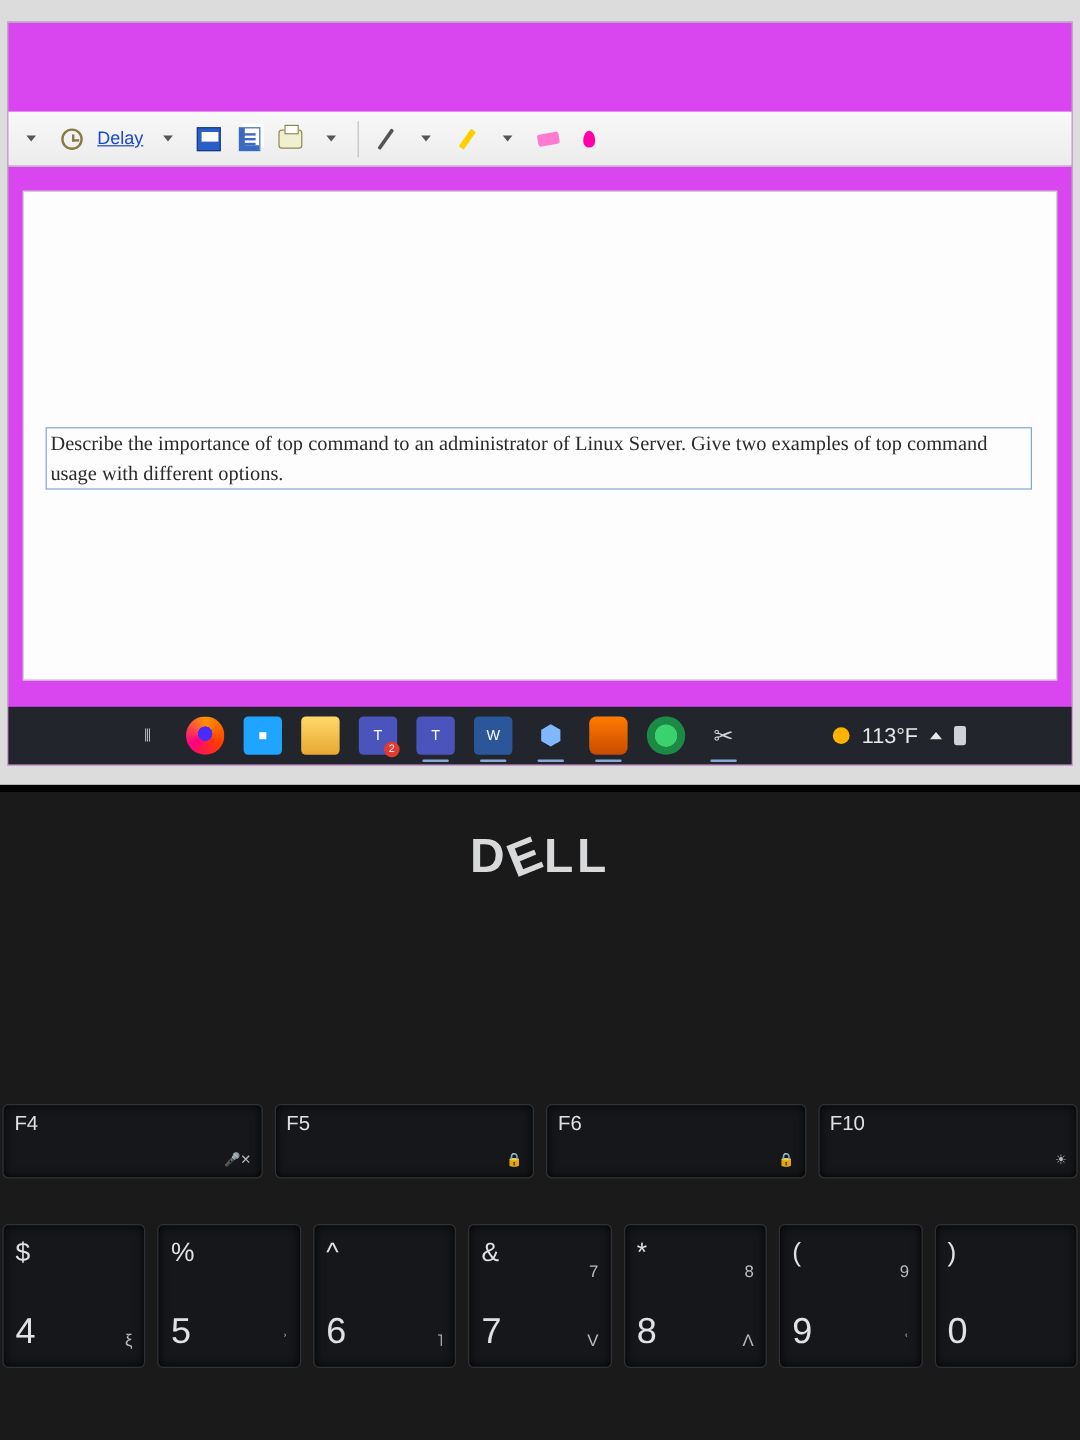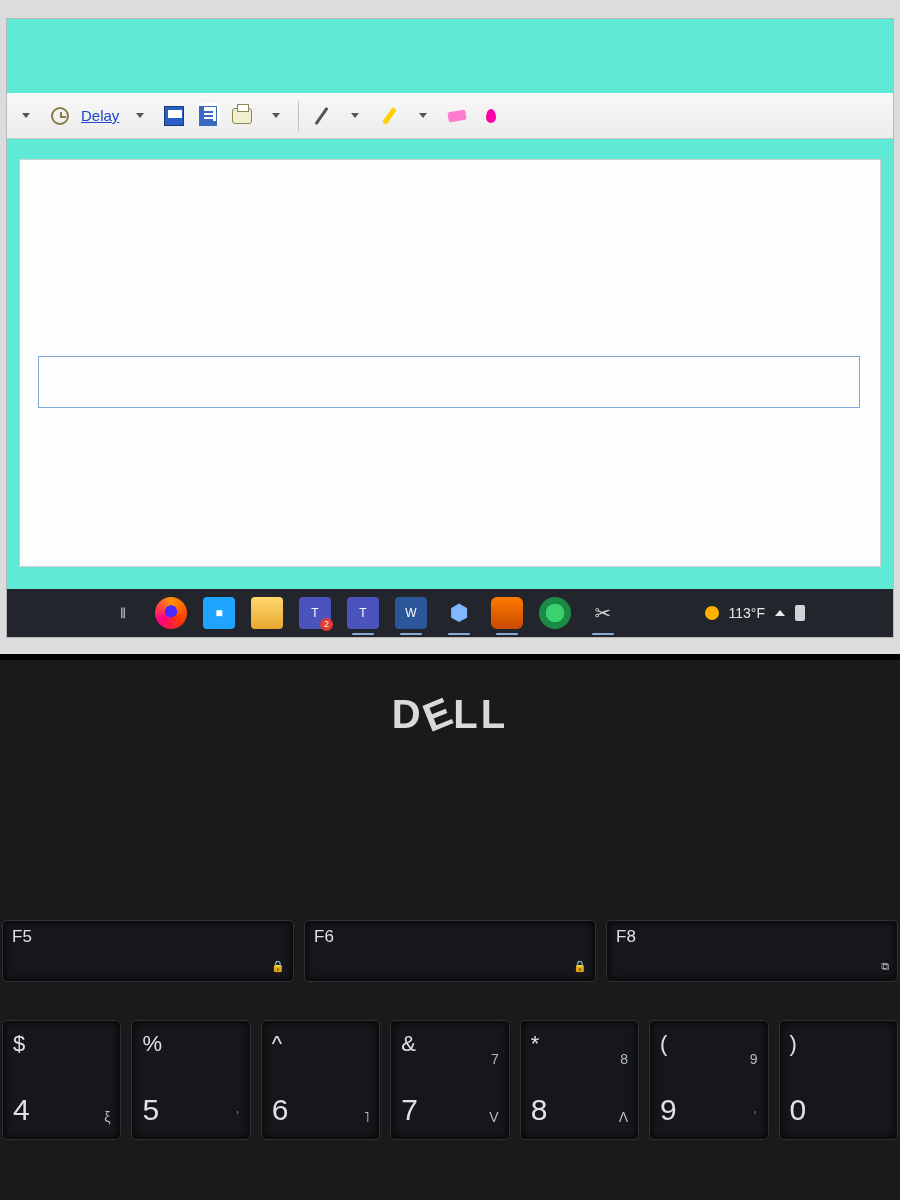--- a/index.html
+++ b/index.html
@@ -8,7 +8,7 @@
 
   
   .screen { position:absolute; left:0; top:0; width:900px; height:660px; background:#dcdcdc; border-bottom:6px solid #000; }
-  .screen-inner { position:absolute; left:6px; top:18px; right:6px; bottom:16px; background:#5eead4; border:1px solid #b8b8b8; }
+  .screen-inner { position:absolute; left:6px; top:18px; right:6px; bottom:16px; background:#d946ef; border:1px solid #b8b8b8; }
 
   
   .tbwrap { position:absolute; left:0; top:74px; height:46px; width:100%; display:flex; align-items:center; padding-left:2px; background:linear-gradient(#f8f8f8,#ececec); border-bottom:1px solid #c9c9c9; }

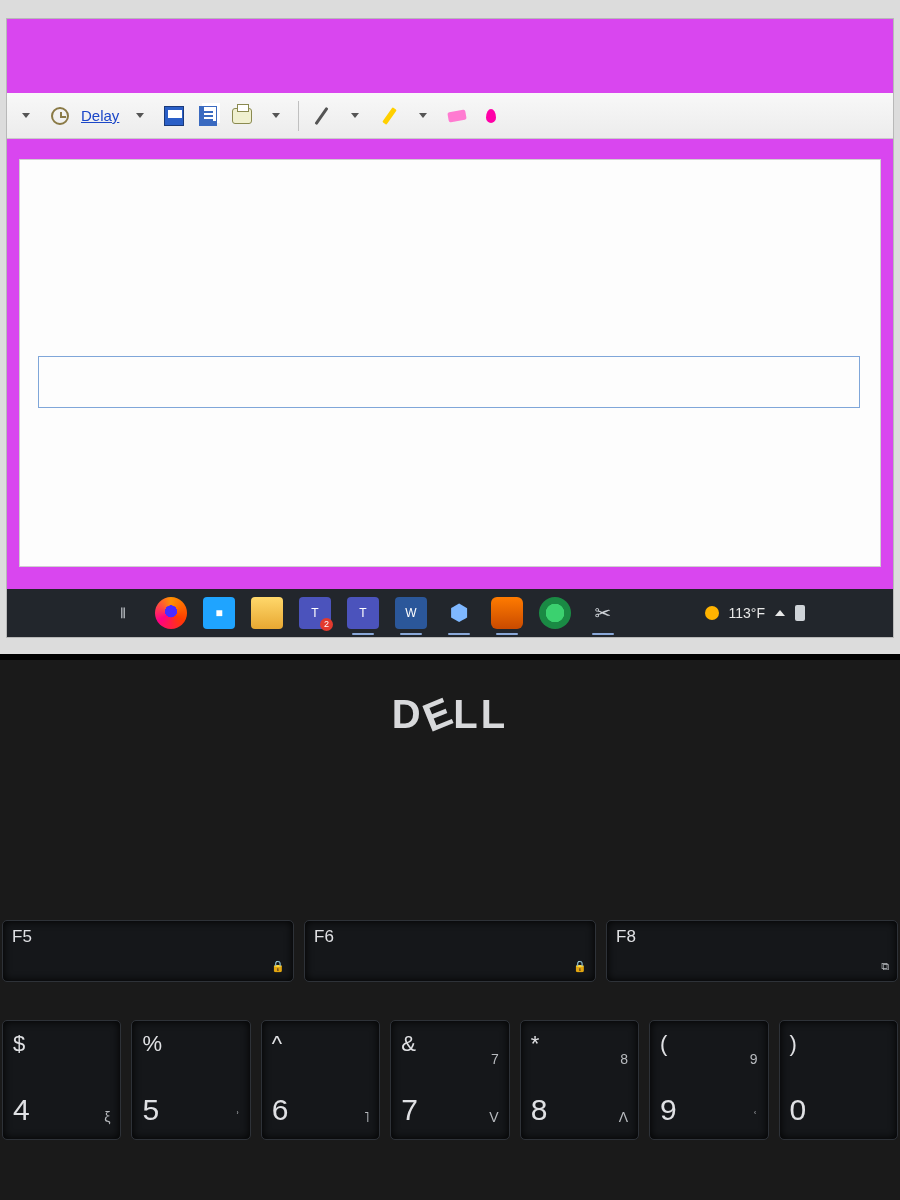--- a/index.html
+++ b/index.html
@@ -114,6 +114,7 @@
 
       <div class="page">
         <div class="bluebox"></div>
+        <div class="para">Describe the importance of top command to an administrator of Linux Server. Give two examples of top command usage with different options.</div>
       </div>
 
       <div class="taskbar">

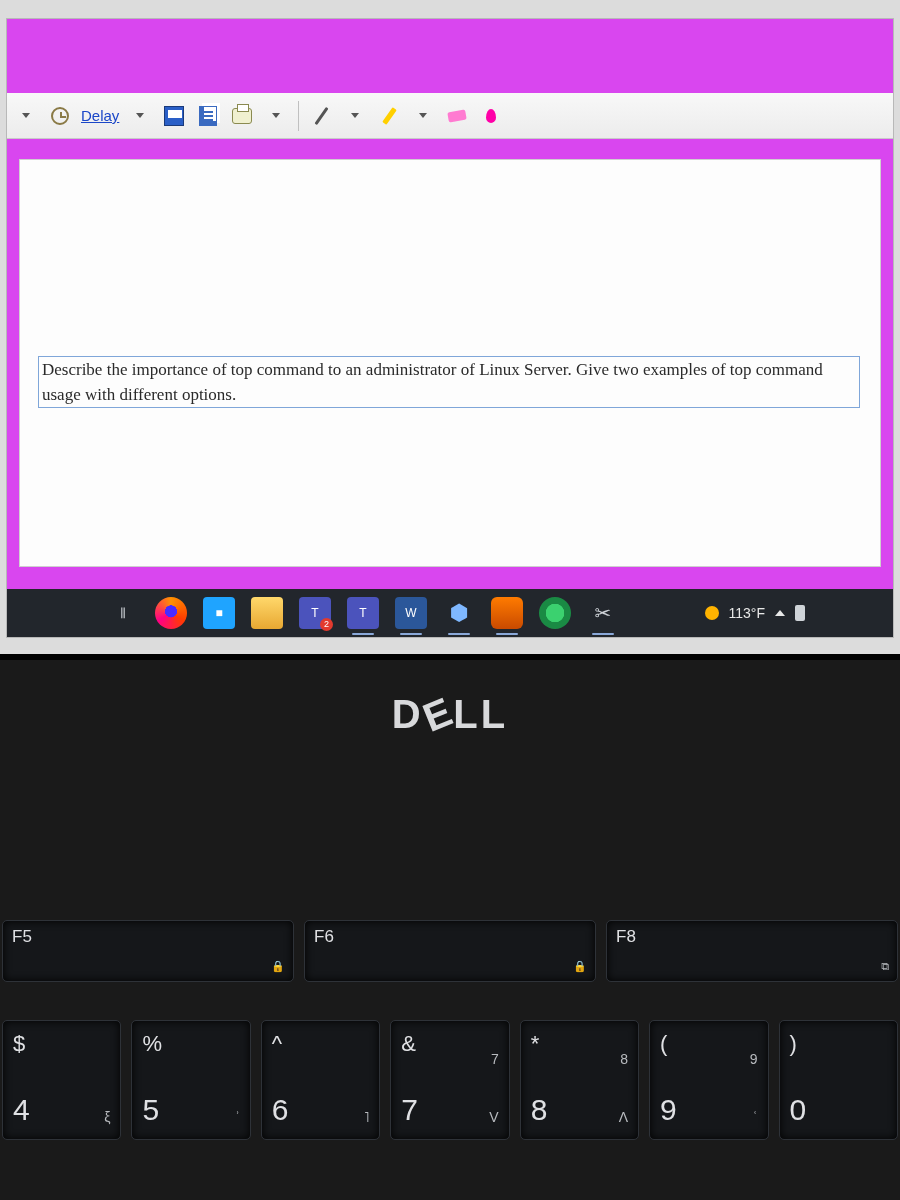--- a/index.html
+++ b/index.html
@@ -39,7 +39,7 @@
   .taskbar{position:absolute;left:0;right:0;bottom:0;height:48px;background:#22262c;display:flex;align-items:center;padding:0 88px 0 92px;}
   .tico{width:32px;height:32px;margin:0 8px;border-radius:4px;display:flex;align-items:center;justify-content:center;font-size:12px;color:#fff;position:relative;}
   .indic{position:absolute;bottom:-6px;left:5px;width:22px;height:2px;background:#8aa8d8;border-radius:1px;}
-  .tray{margin-left:auto;display:flex;align-items:center;gap:10px;color:#e8e8e8;font-size:14px;text-align:right;}
+  .tray{margin-left:auto;display:flex;align-items:center;gap:10px;color:#e8e8e8;font-size:18px;text-align:right;}
   .sun{width:14px;height:14px;border-radius:50%;background:#ffb300;}
   .caret-up{width:0;height:0;border-left:5px solid transparent;border-right:5px solid transparent;border-bottom:6px solid #e8e8e8;}
   .usb{width:10px;height:16px;background:#cfd3d8;border-radius:2px;}

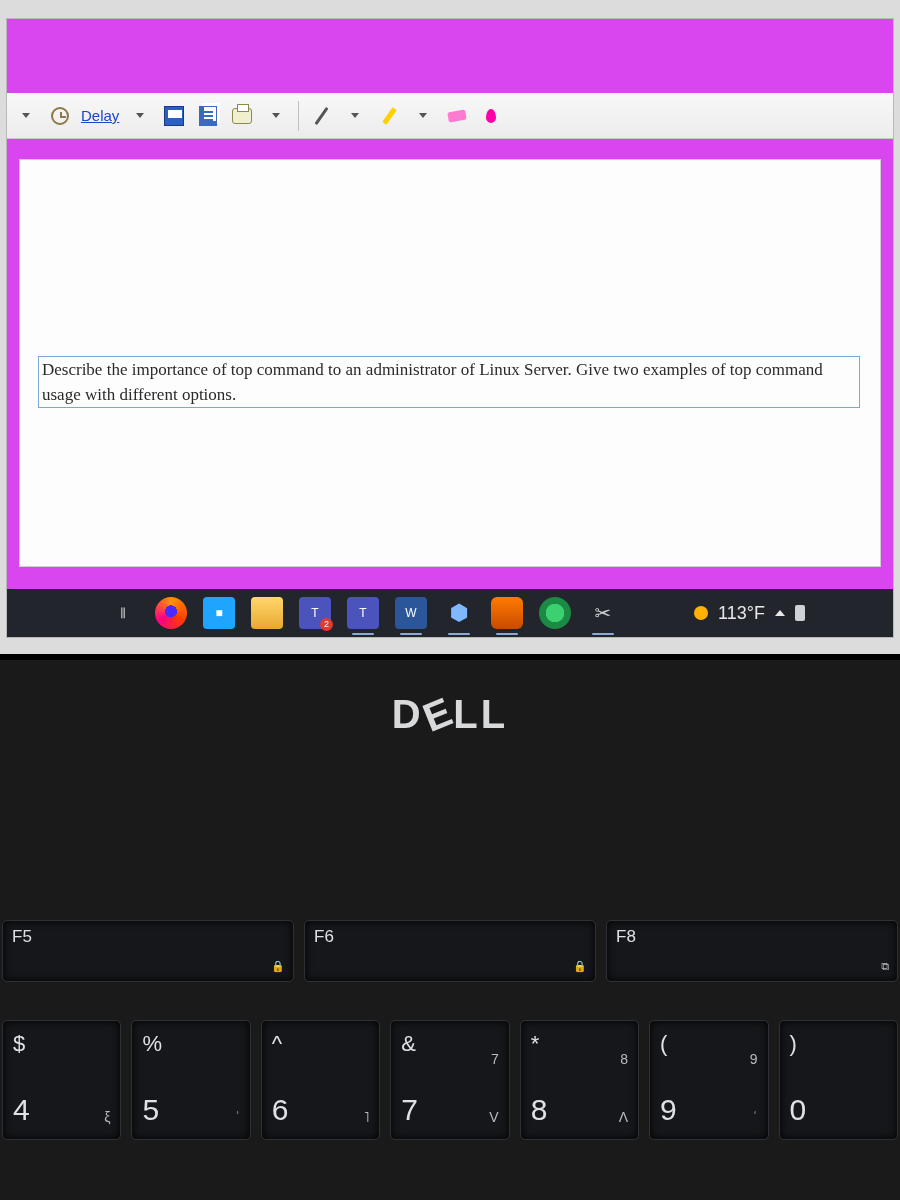--- a/index.html
+++ b/index.html
@@ -149,6 +149,10 @@
   <div class="kb">
     <div class="row frow" id="frow">
         <div class="key">
+          <span class="kl">F4</span>
+          <span class="kic">🎤✕</span>
+        </div>
+        <div class="key">
           <span class="kl">F5</span>
           <span class="kic">🔒</span>
         </div>

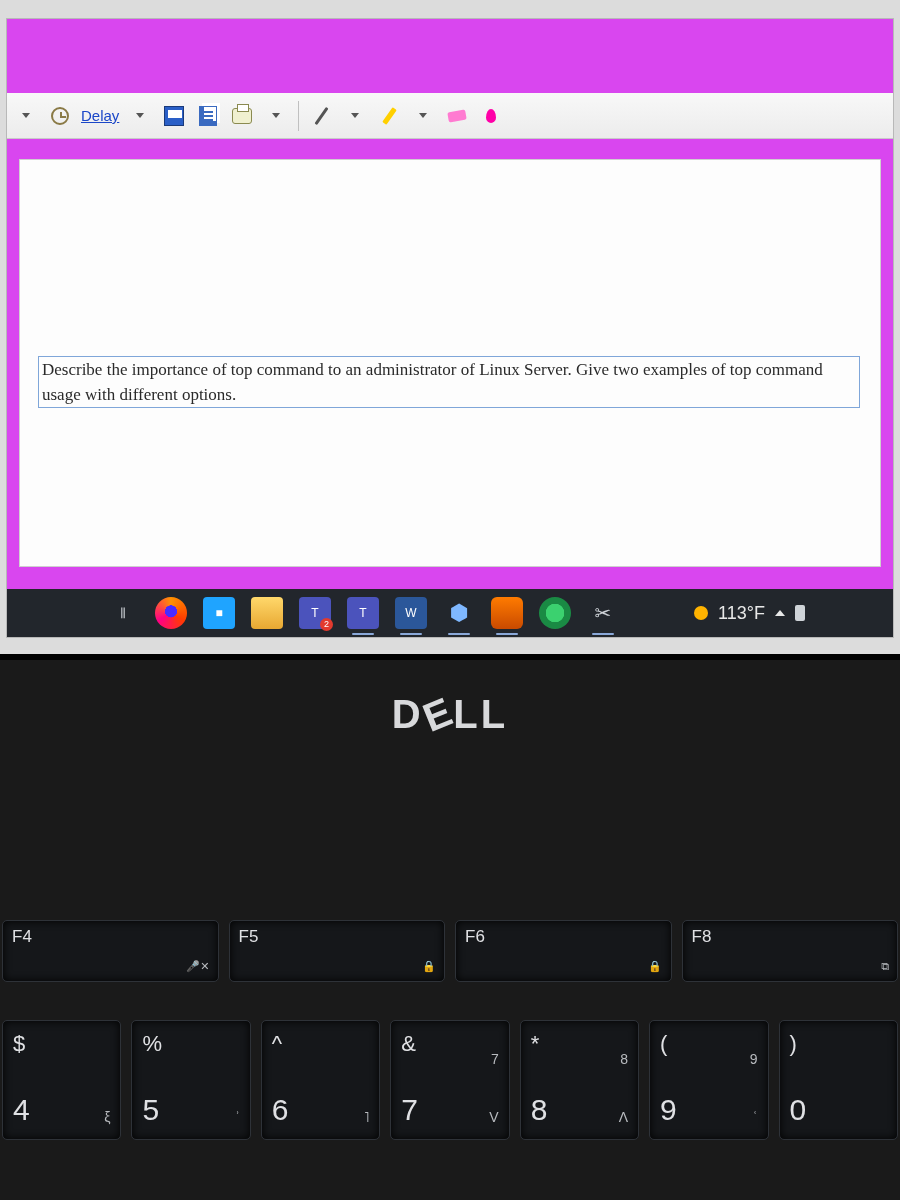--- a/index.html
+++ b/index.html
@@ -160,10 +160,6 @@
           <span class="kl">F6</span>
           <span class="kic">🔒</span>
         </div>
-        <div class="key">
-          <span class="kl">F8</span>
-          <span class="kic">⧉</span>
-        </div>
       </div>
     <div class="row nrow" id="nrow">
         <div class="key">

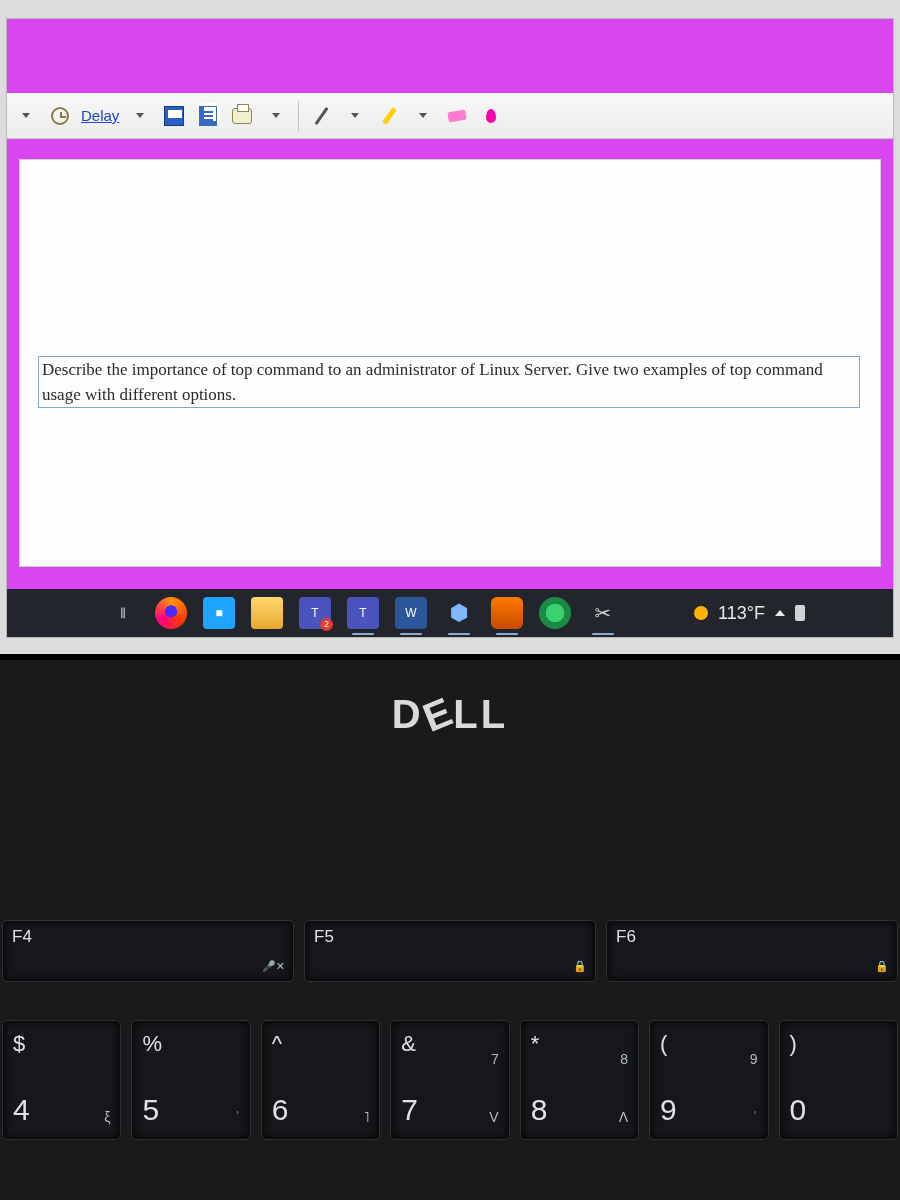--- a/index.html
+++ b/index.html
@@ -160,6 +160,10 @@
           <span class="kl">F6</span>
           <span class="kic">🔒</span>
         </div>
+        <div class="key">
+          <span class="kl">F10</span>
+          <span class="kic">☀</span>
+        </div>
       </div>
     <div class="row nrow" id="nrow">
         <div class="key">

